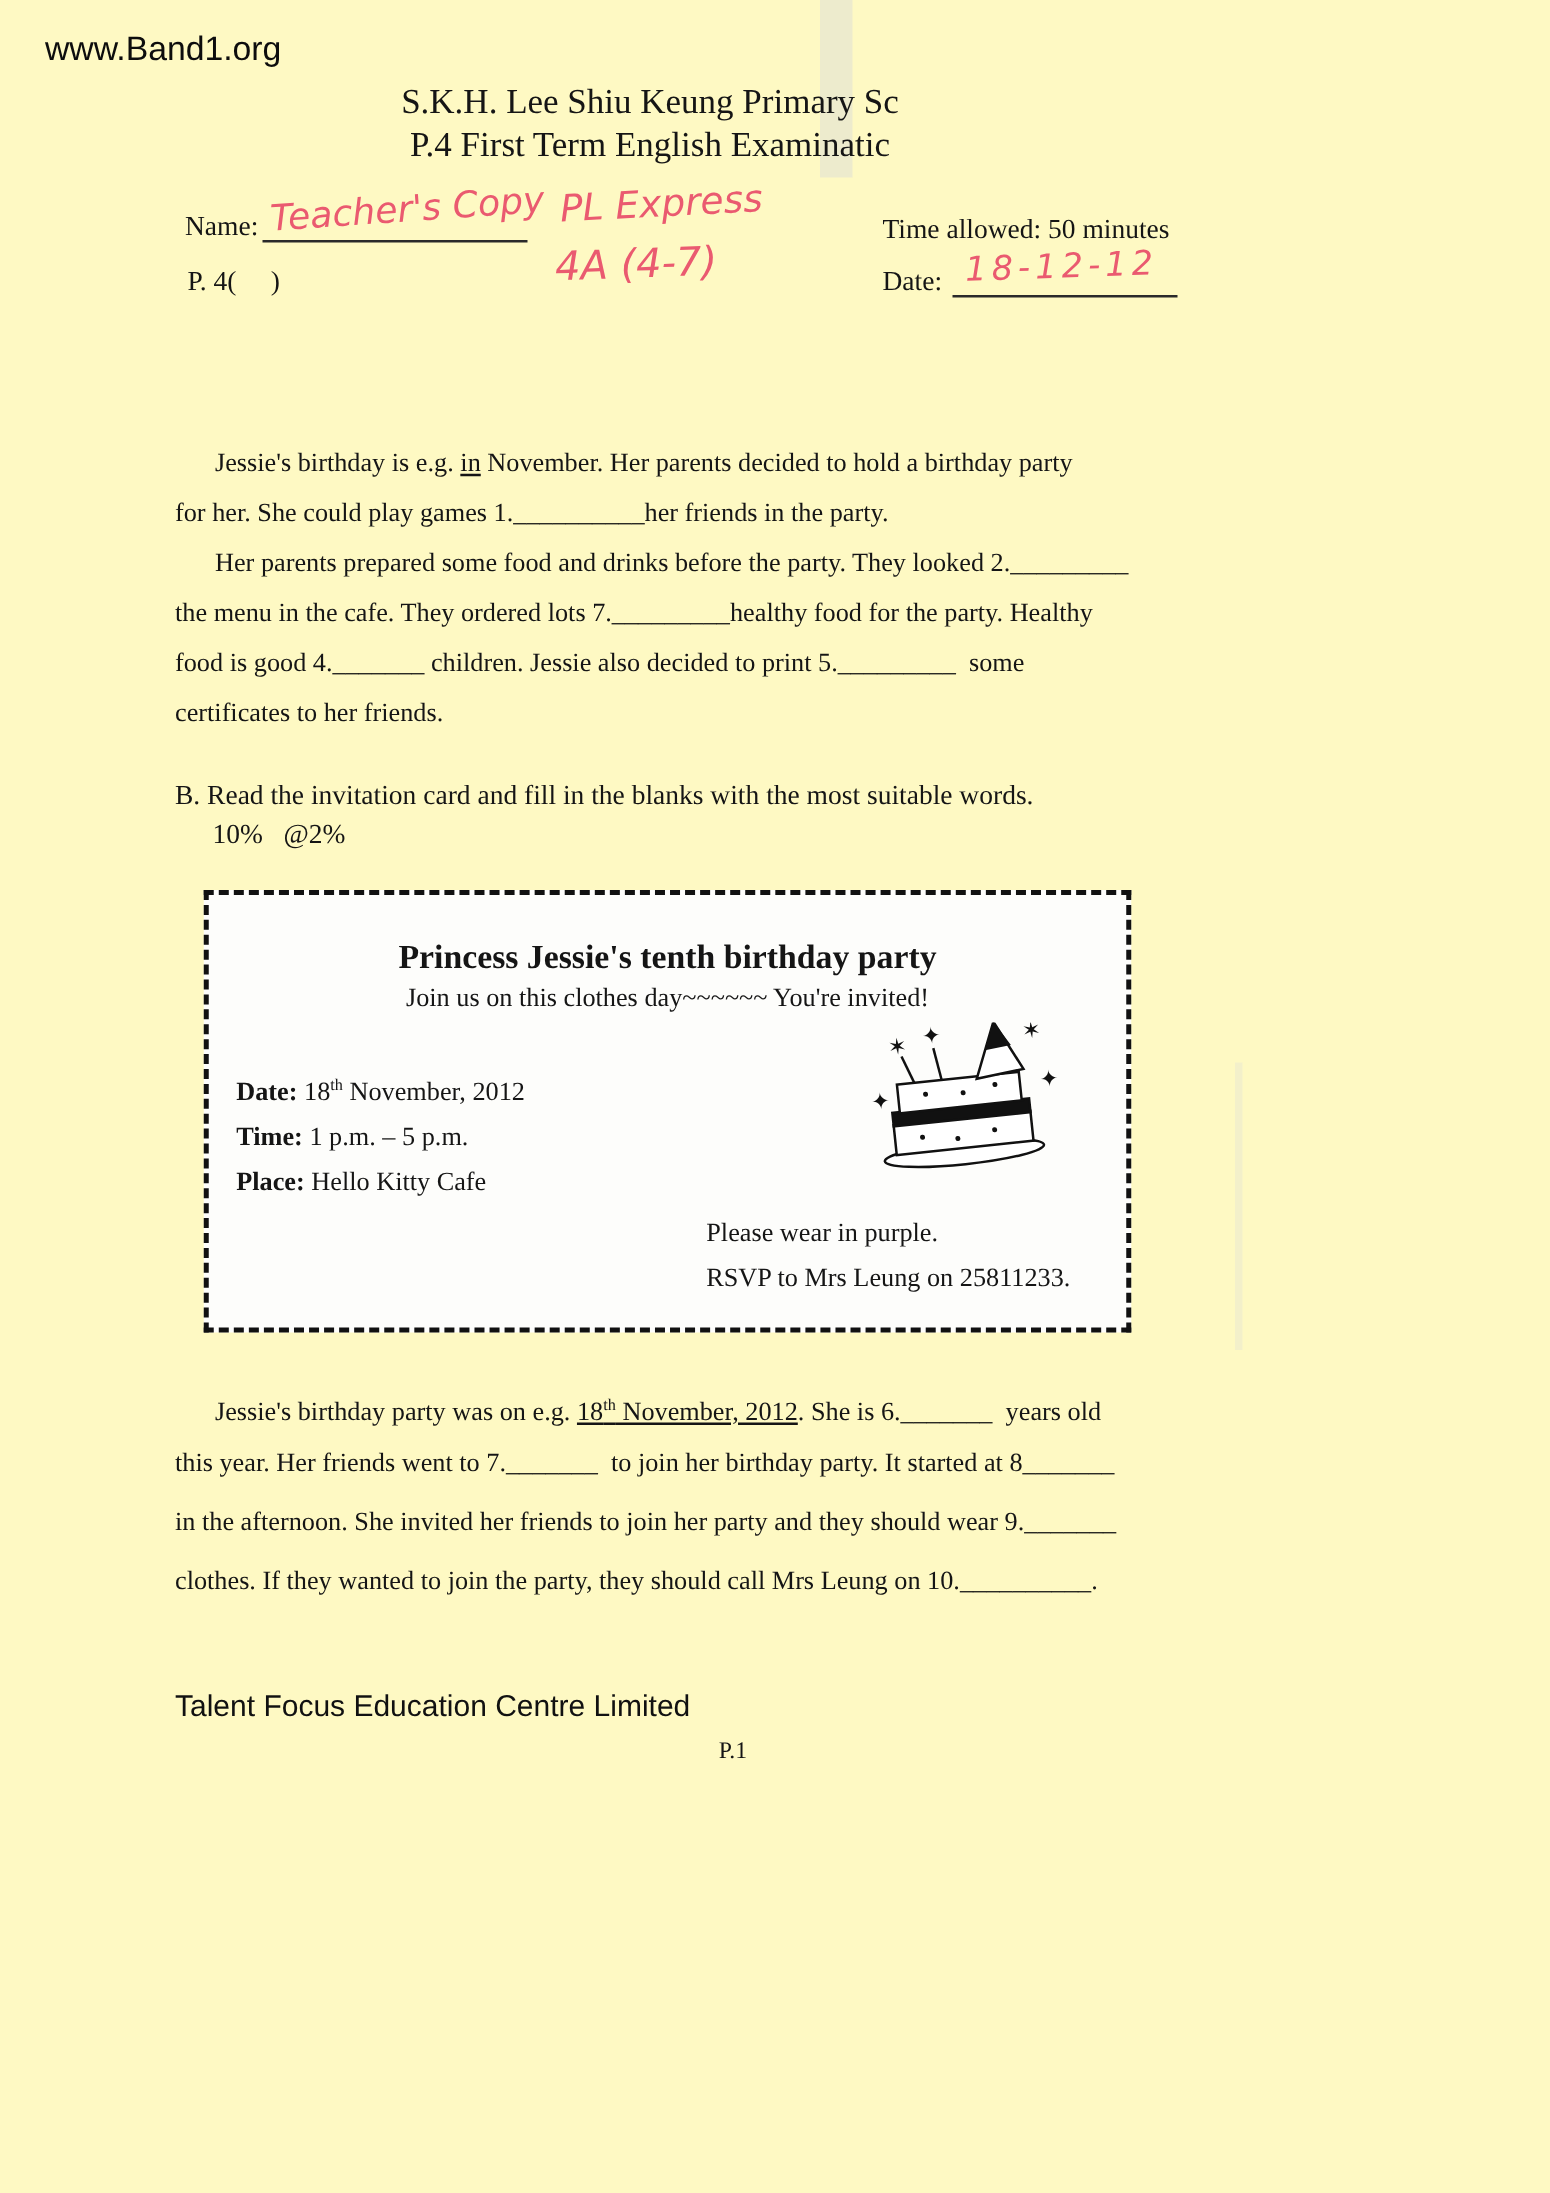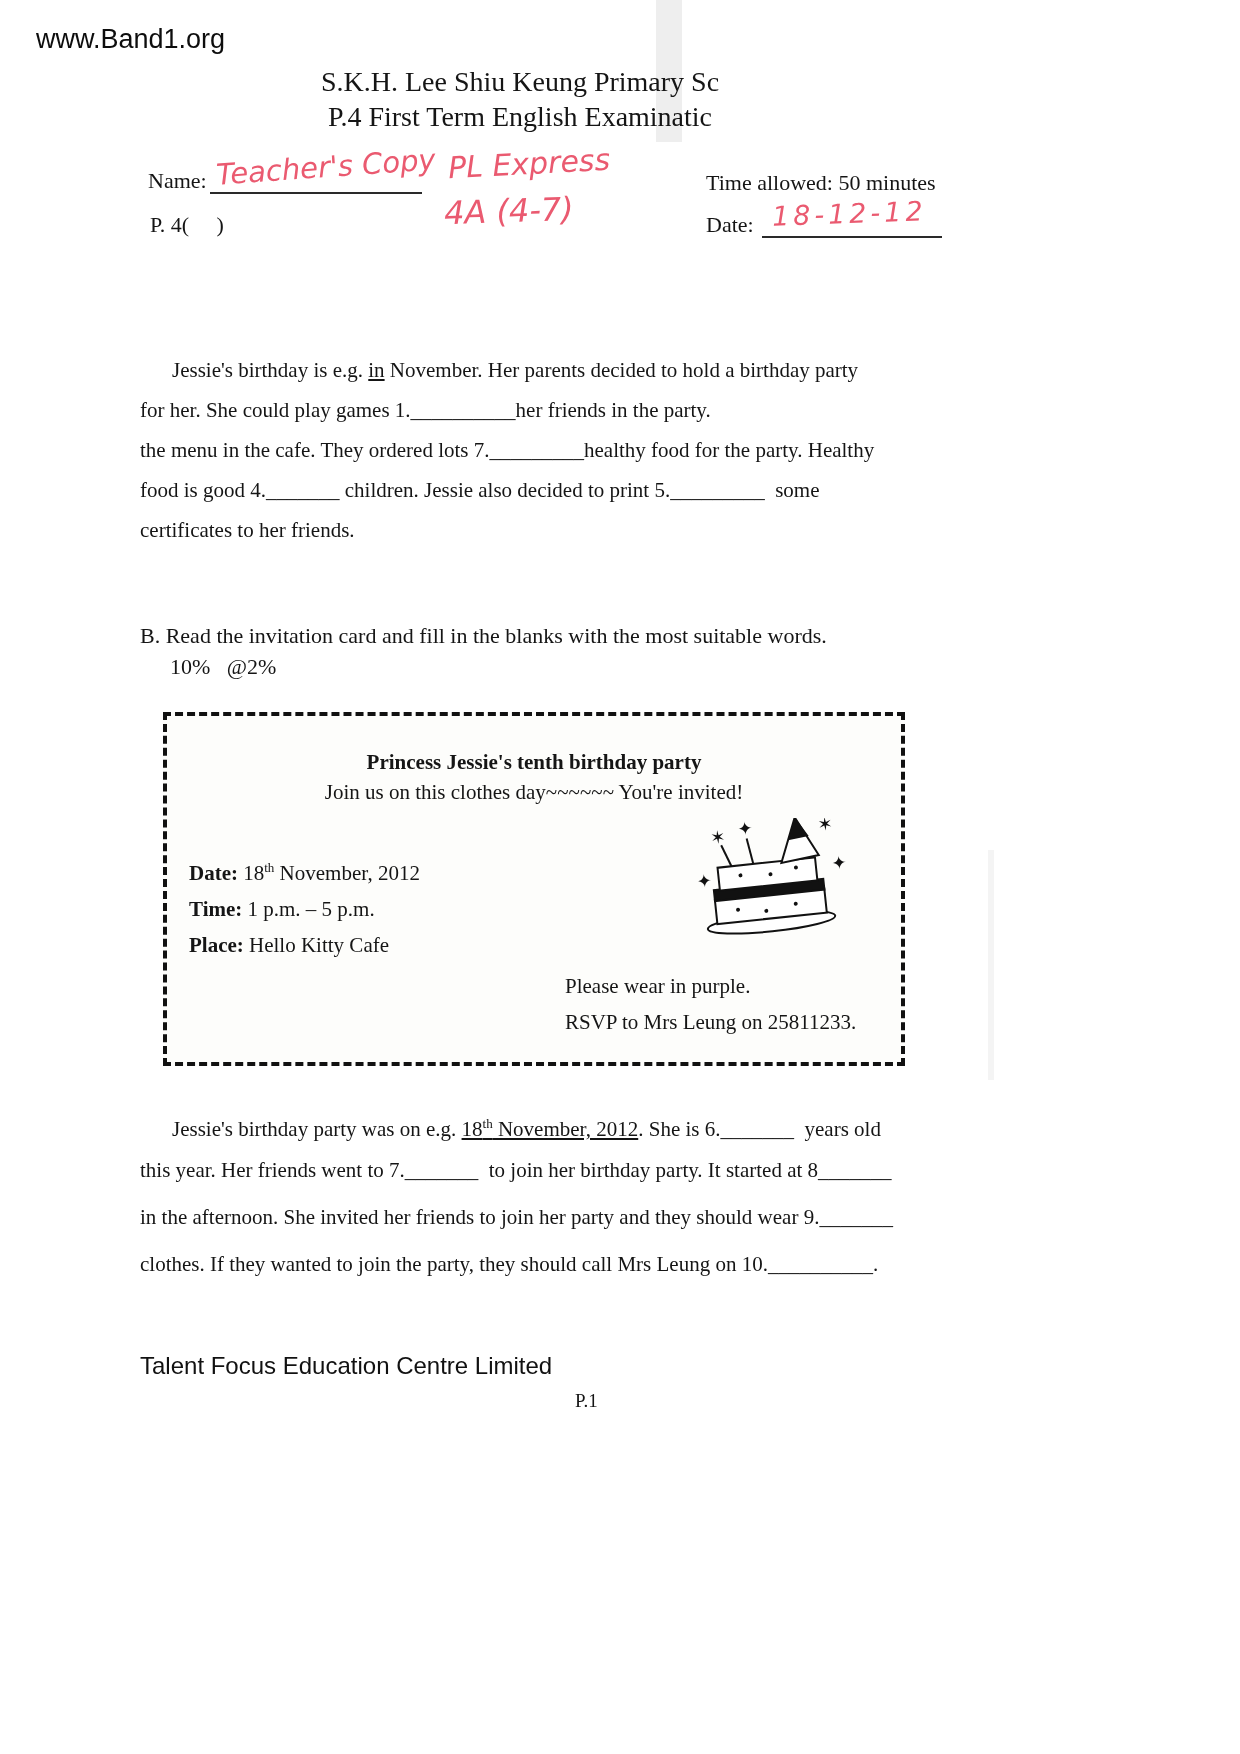--- a/index.html
+++ b/index.html
@@ -9,7 +9,7 @@
     width: 1240px;
     height: 1754px;
     margin: 0 auto;
-    background: #ffffff;
+    background: #fef9c3;
     font-family: "Liberation Serif", serif;
     color: #151515;
     overflow: hidden;

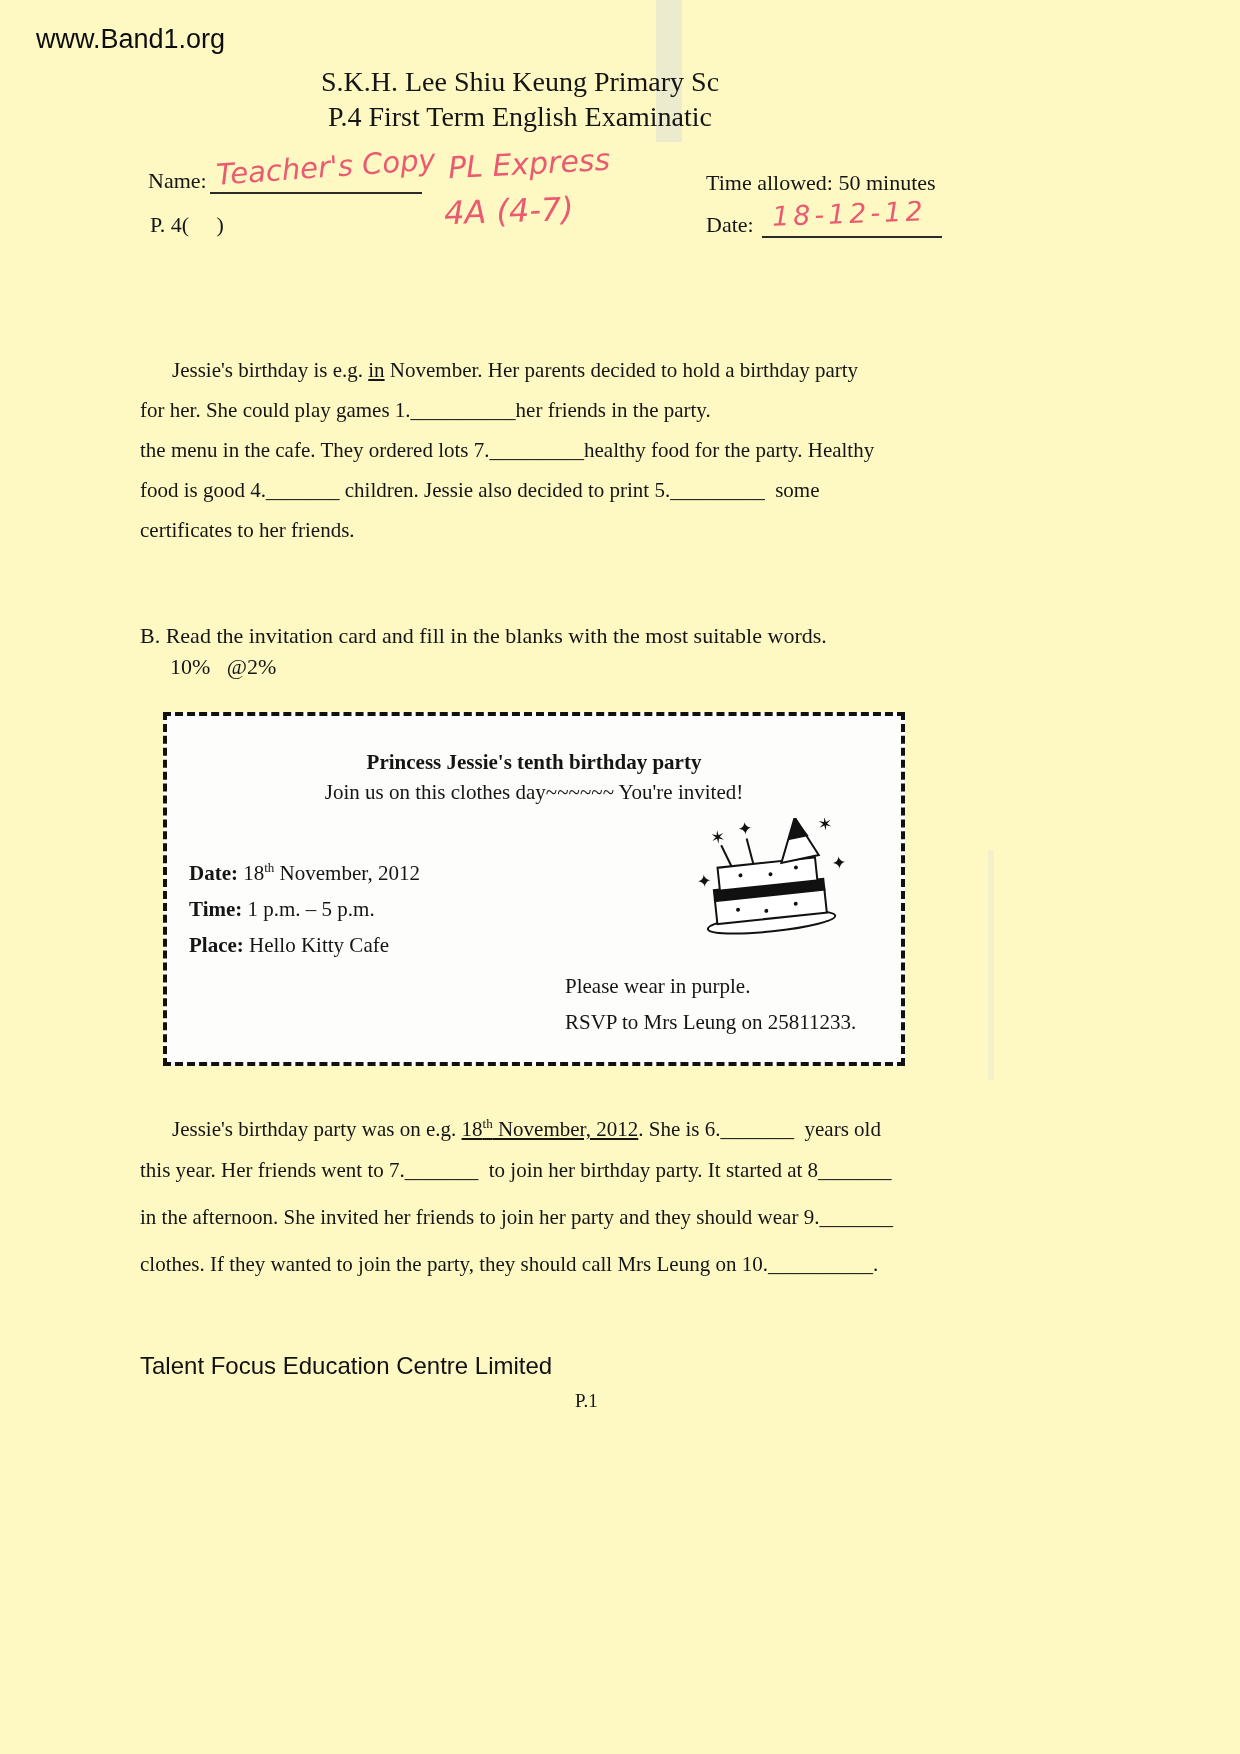--- a/index.html
+++ b/index.html
@@ -111,6 +111,7 @@
       <span>Jessie's birthday is e.g. </span><span class="u">in</span><span> November. Her parents decided to hold a birthday party</span>
     </div>
     <div class="pline">for her. She could play games 1.__________her friends in the party.</div>
+    <div class="pline indent">Her parents prepared some food and drinks before the party. They looked 2._________</div>
     <div class="pline">the menu in the cafe. They ordered lots 7._________healthy food for the party. Healthy</div>
     <div class="pline">food is good 4._______ children. Jessie also decided to print 5._________&nbsp; some</div>
     <div class="pline">certificates to her friends.</div>

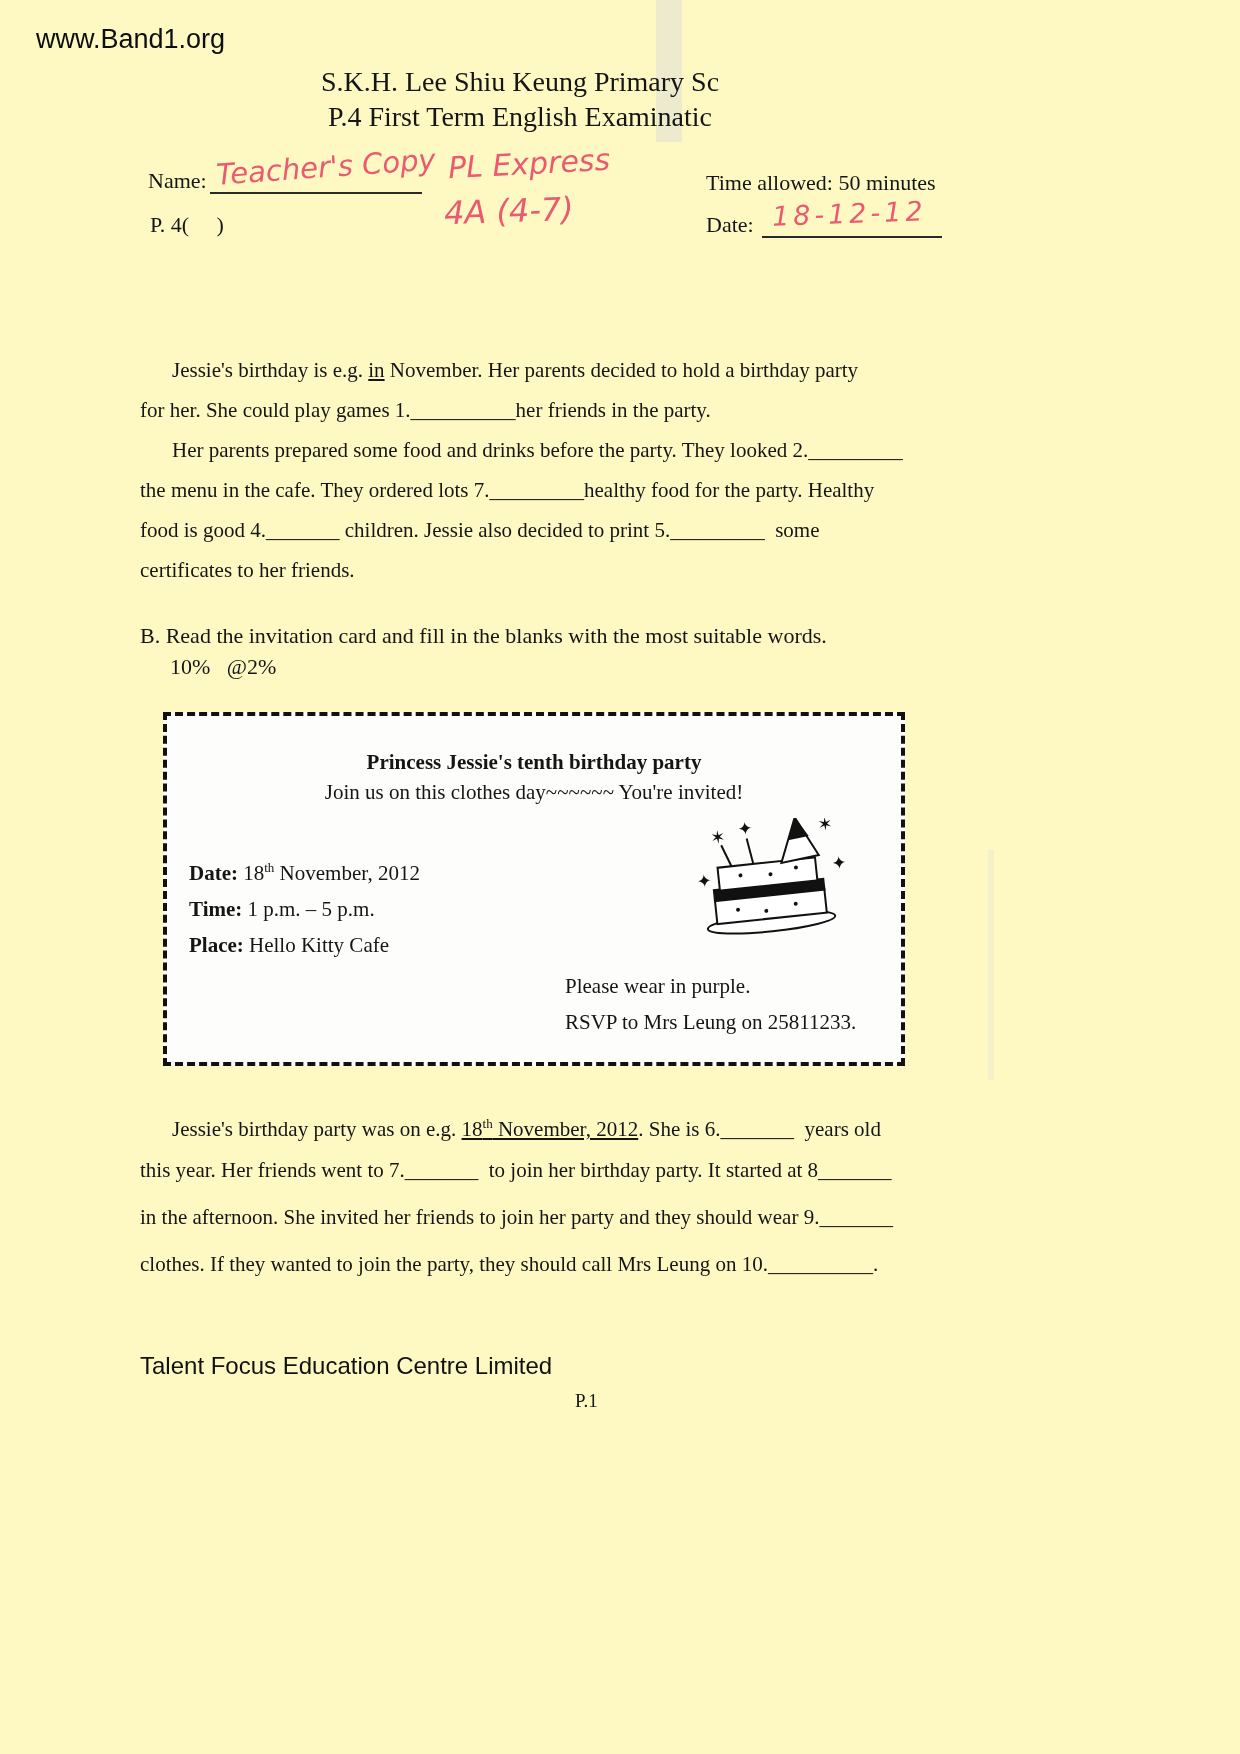--- a/index.html
+++ b/index.html
@@ -60,7 +60,7 @@
     background: #fdfdfb;
     font-size: 21px;
   }
-  .card-title { text-align: center; margin-top: 34px; font-weight: bold; font-size: 21px; }
+  .card-title { text-align: center; margin-top: 34px; font-weight: bold; font-size: 27px; }
   .card-subtitle { text-align: center; margin-top: 5px; font-size: 21px; }
   .card-details { position: absolute; left: 22px; top: 134px; line-height: 36px; }
   .card-details b { font-weight: bold; }

